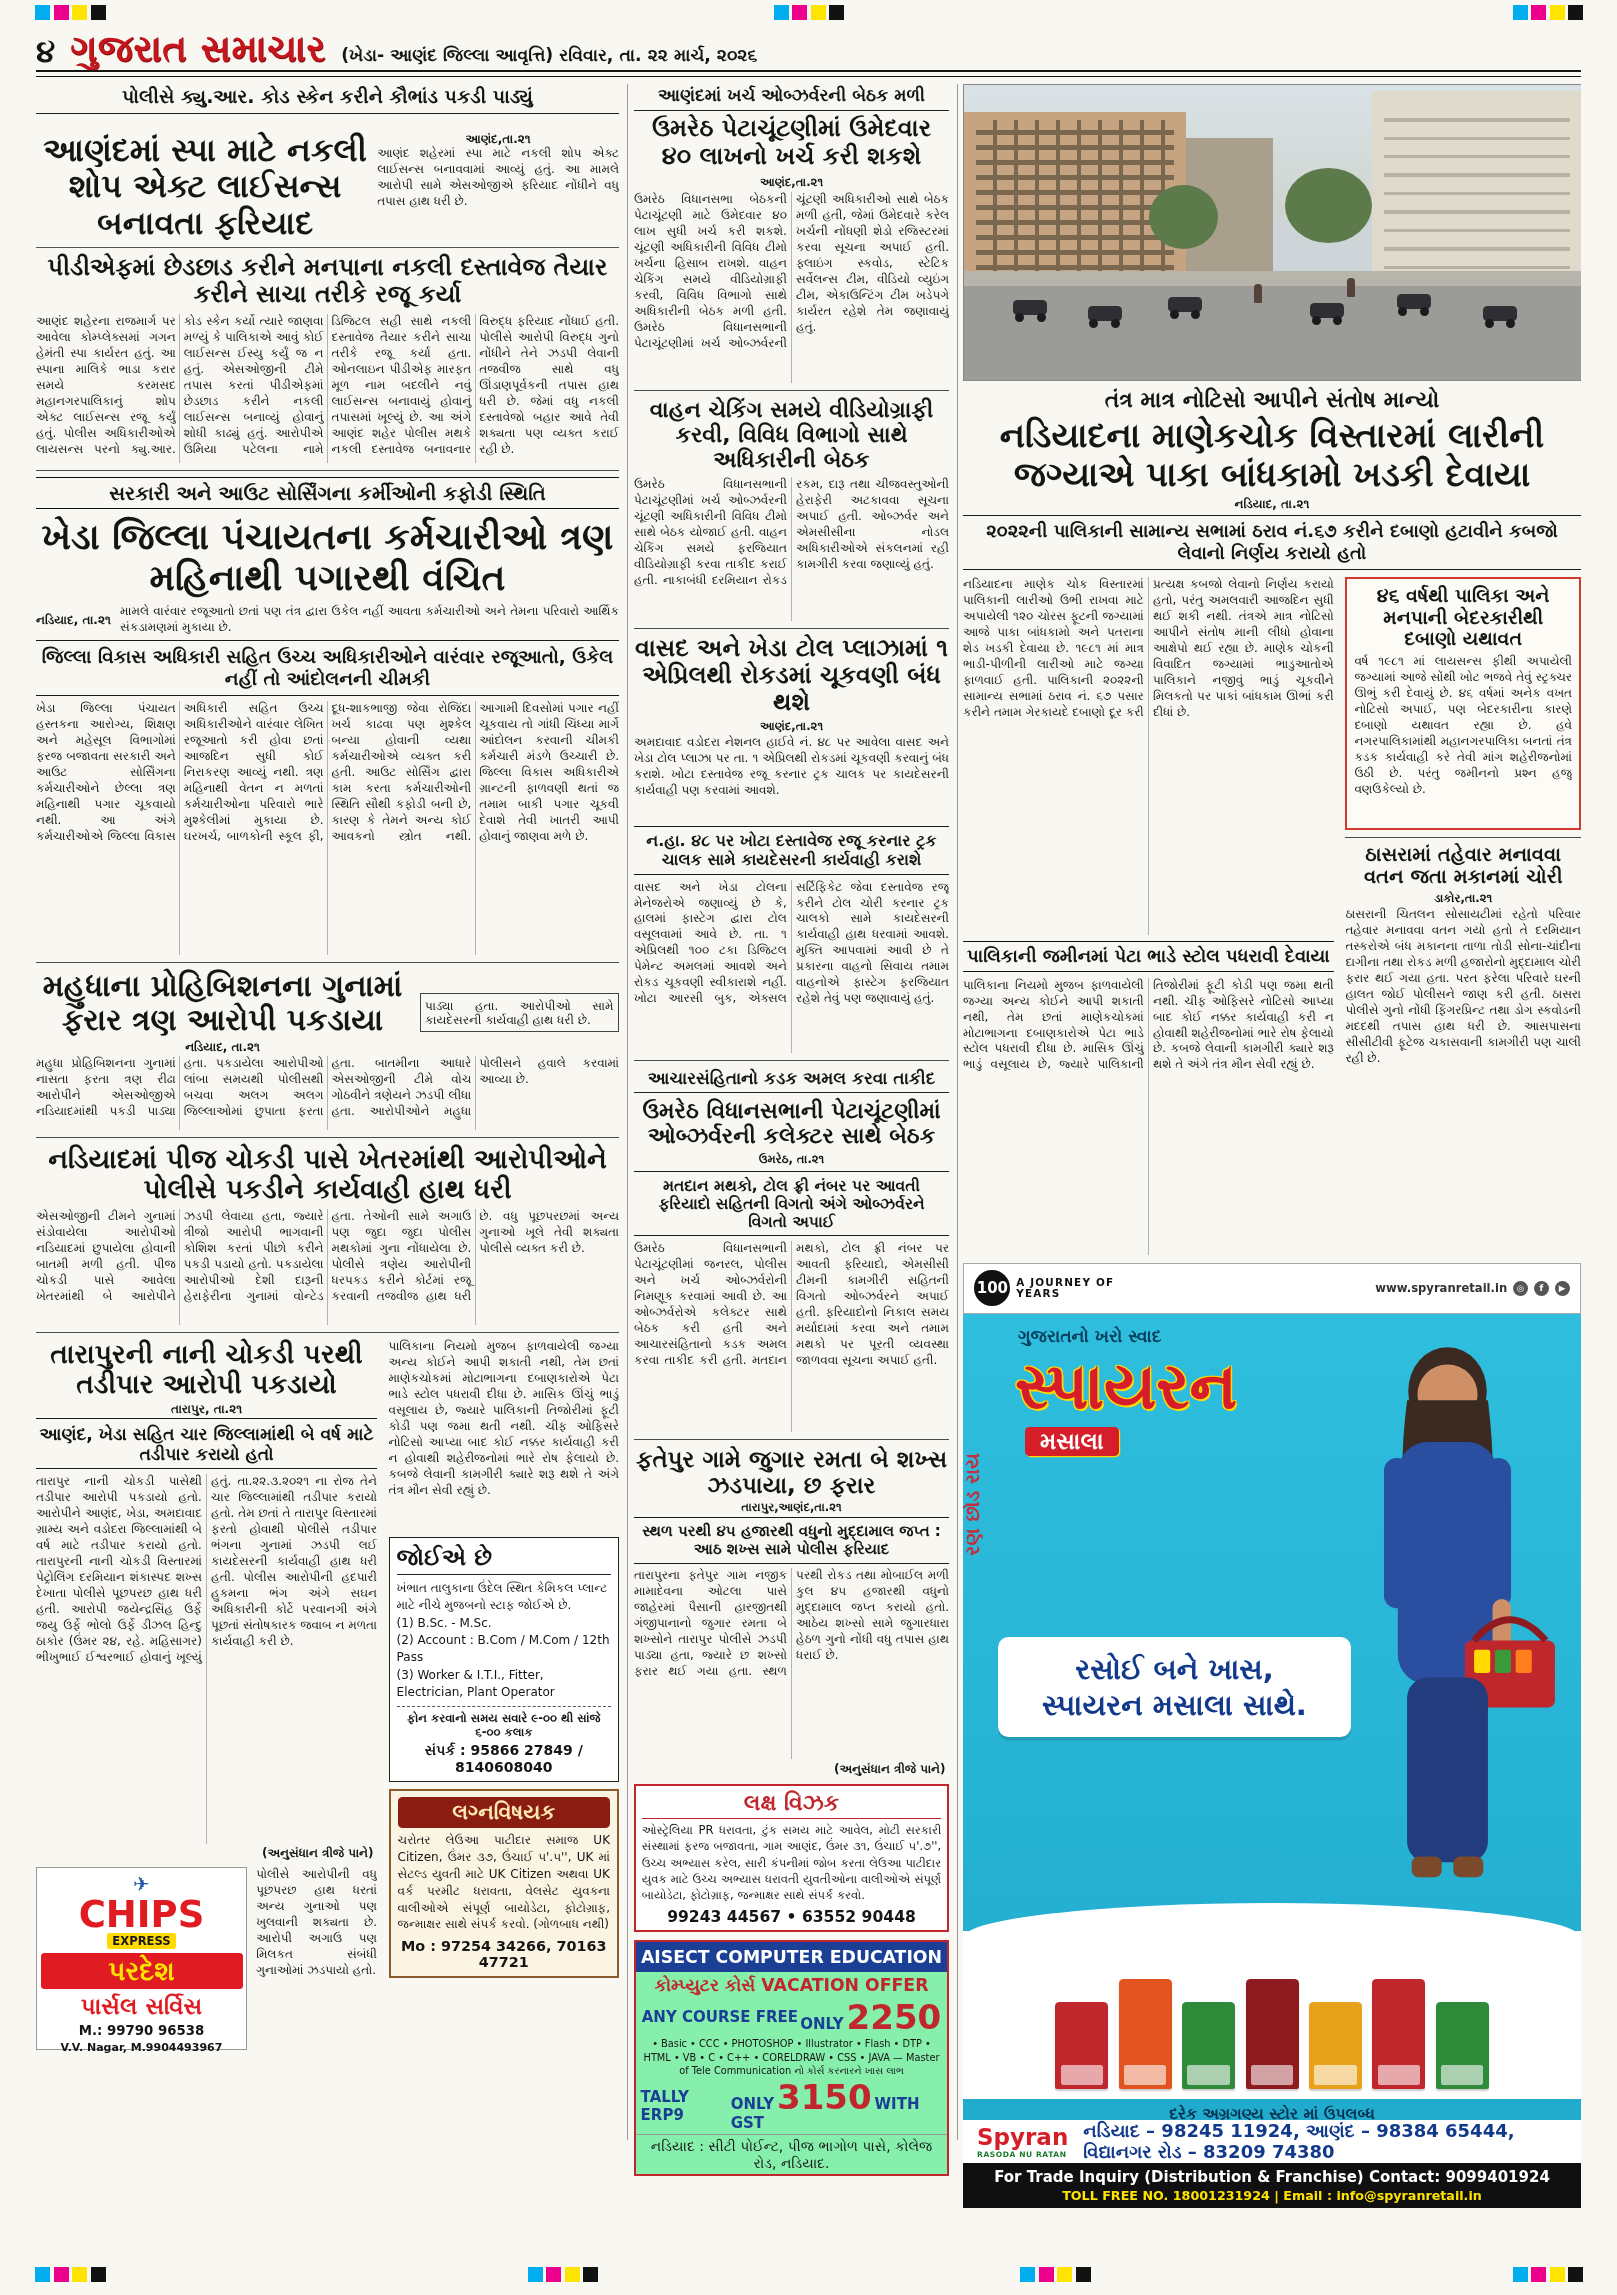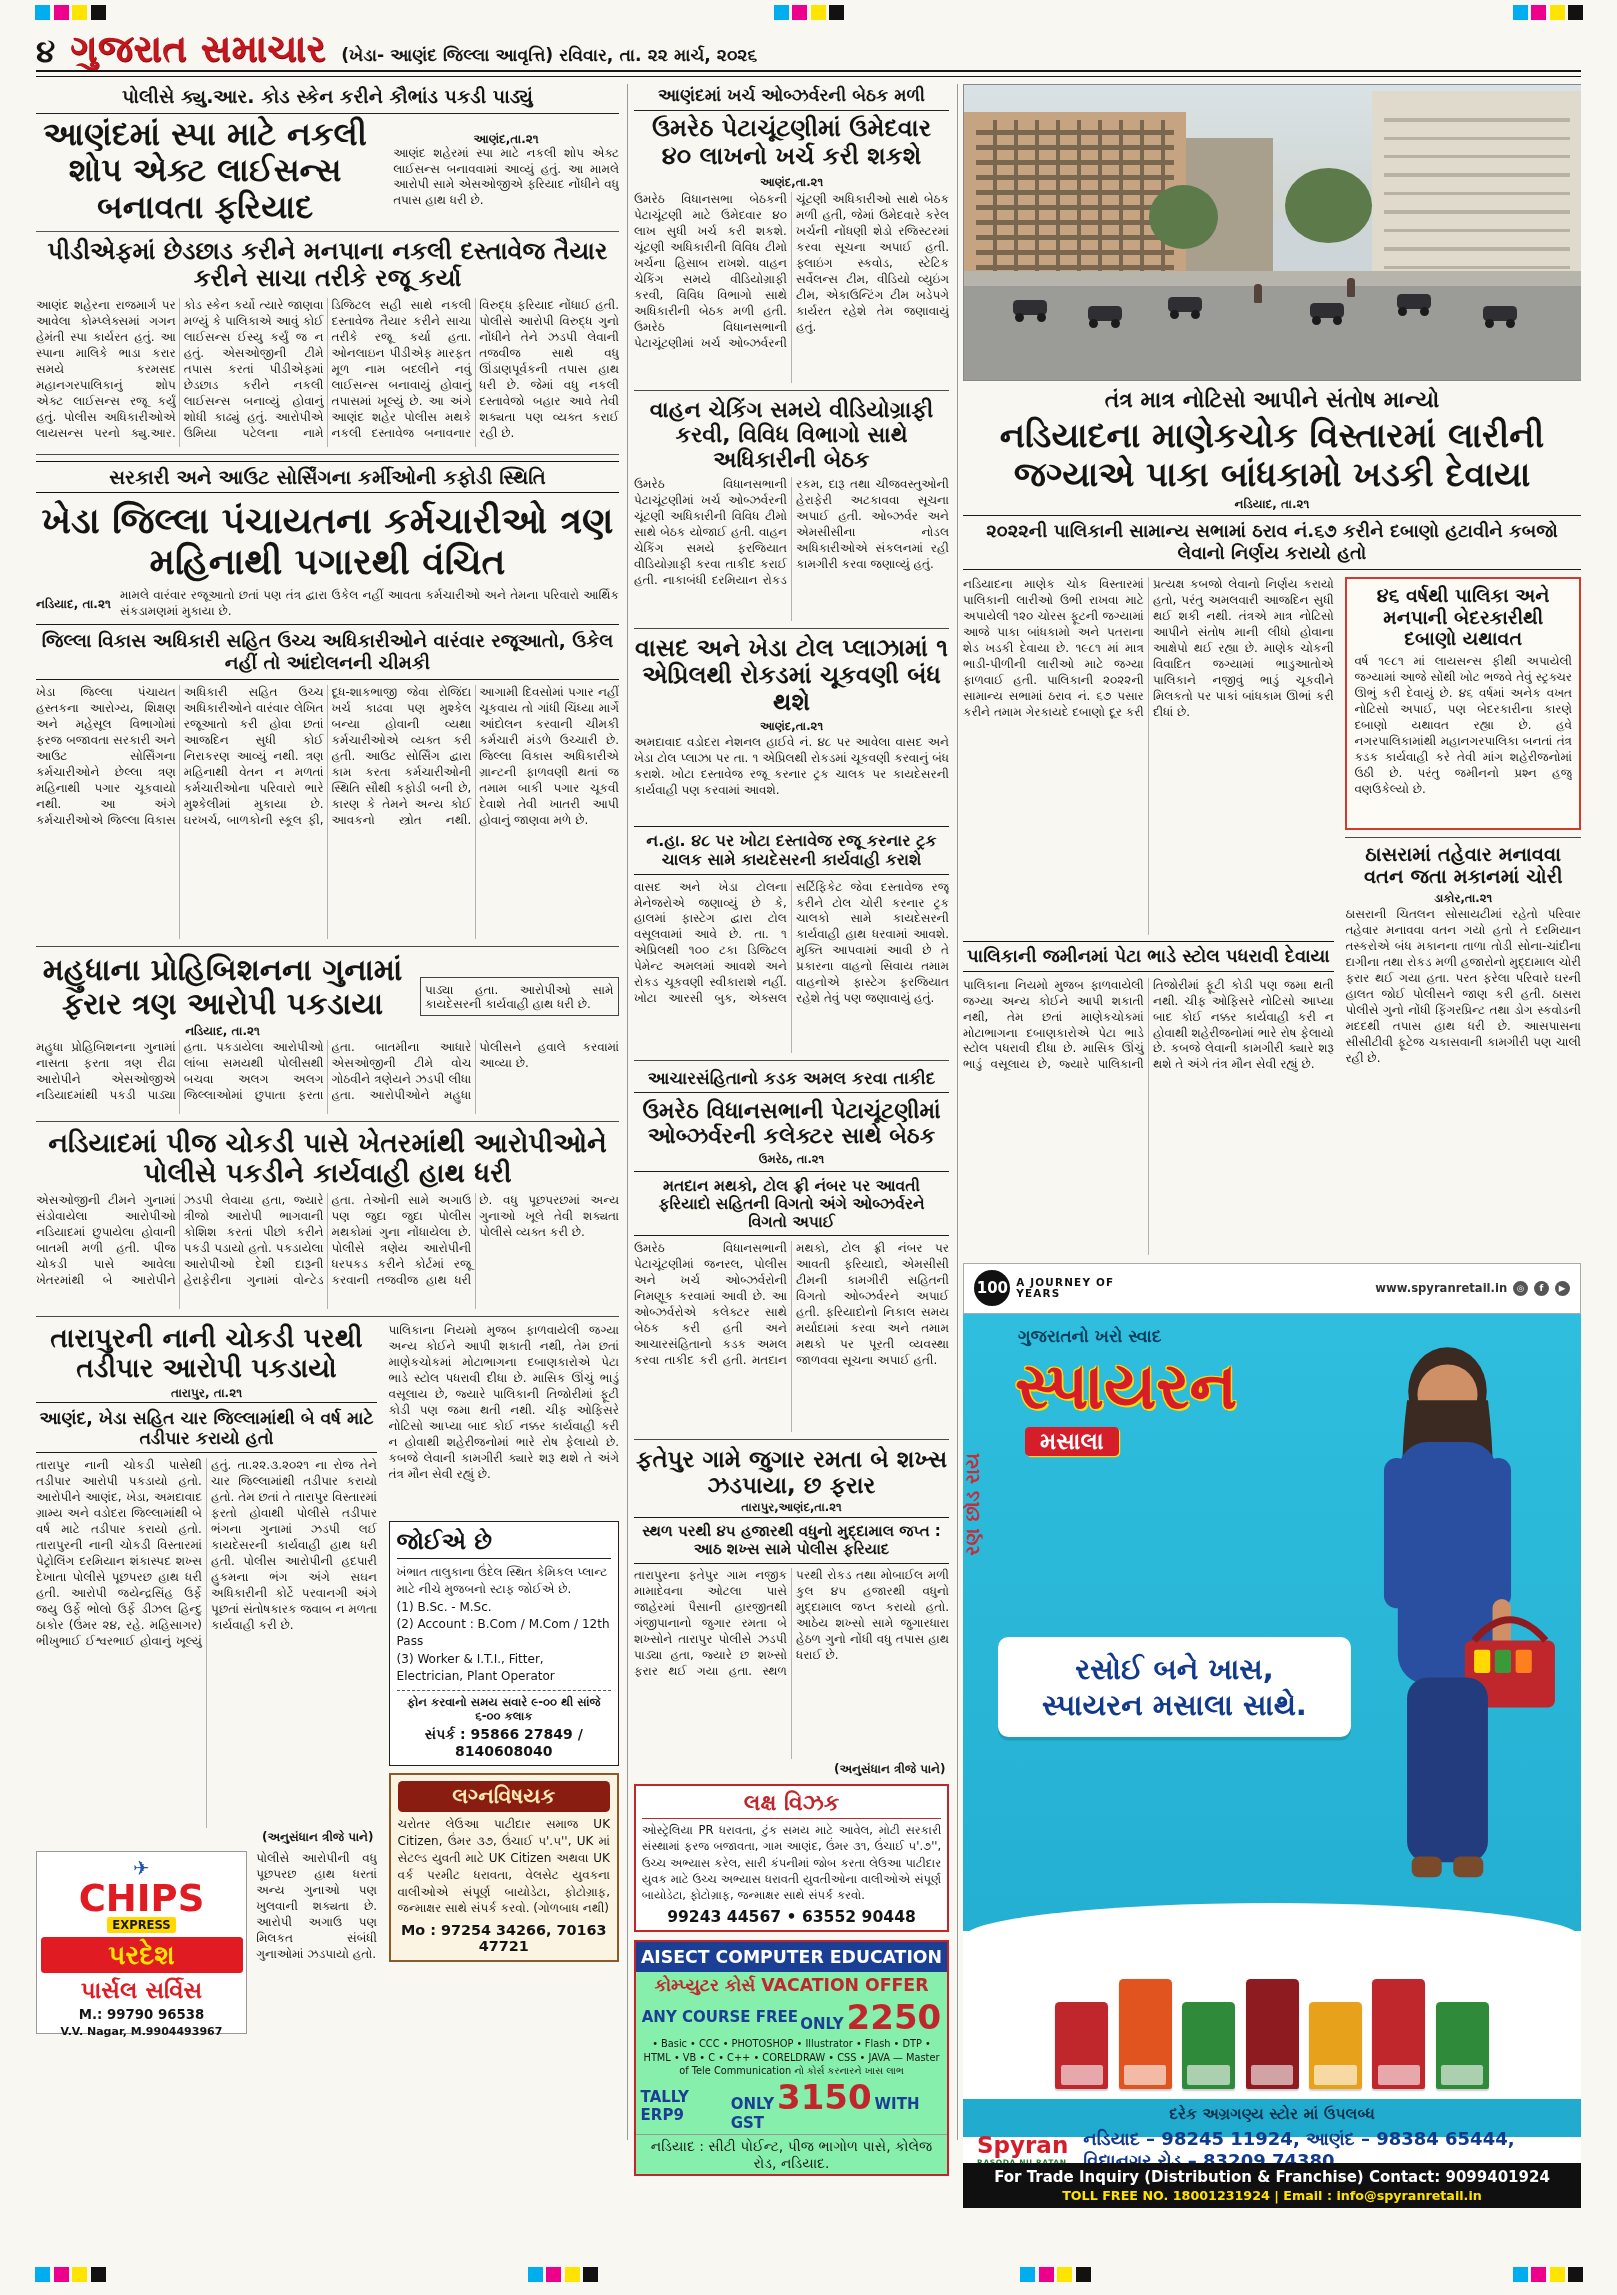--- a/index.html
+++ b/index.html
@@ -154,7 +154,7 @@
 
     <article>
       <div class="kick">પોલીસે ક્યુ.આર. કોડ સ્કેન કરીને કૌભાંડ પકડી પાડ્યું</div>
-      <div style="display:flex;gap:19px;border-top:1.2px solid #222;padding-top:2px;align-items:center;">
+      <div style="display:flex;gap:3px;border-top:1.2px solid #222;padding-top:18px;">
         <div class="hl" style="flex:0 0 58%;font-size:32px;">આણંદમાં સ્પા માટે નકલી શોપ એક્ટ લાઈસન્સ બનાવતા ફરિયાદ</div>
         <div style="flex:1;">
           <div class="dl" style="text-align:center;font-size:12px;">આણંદ,તા.૨૧</div>

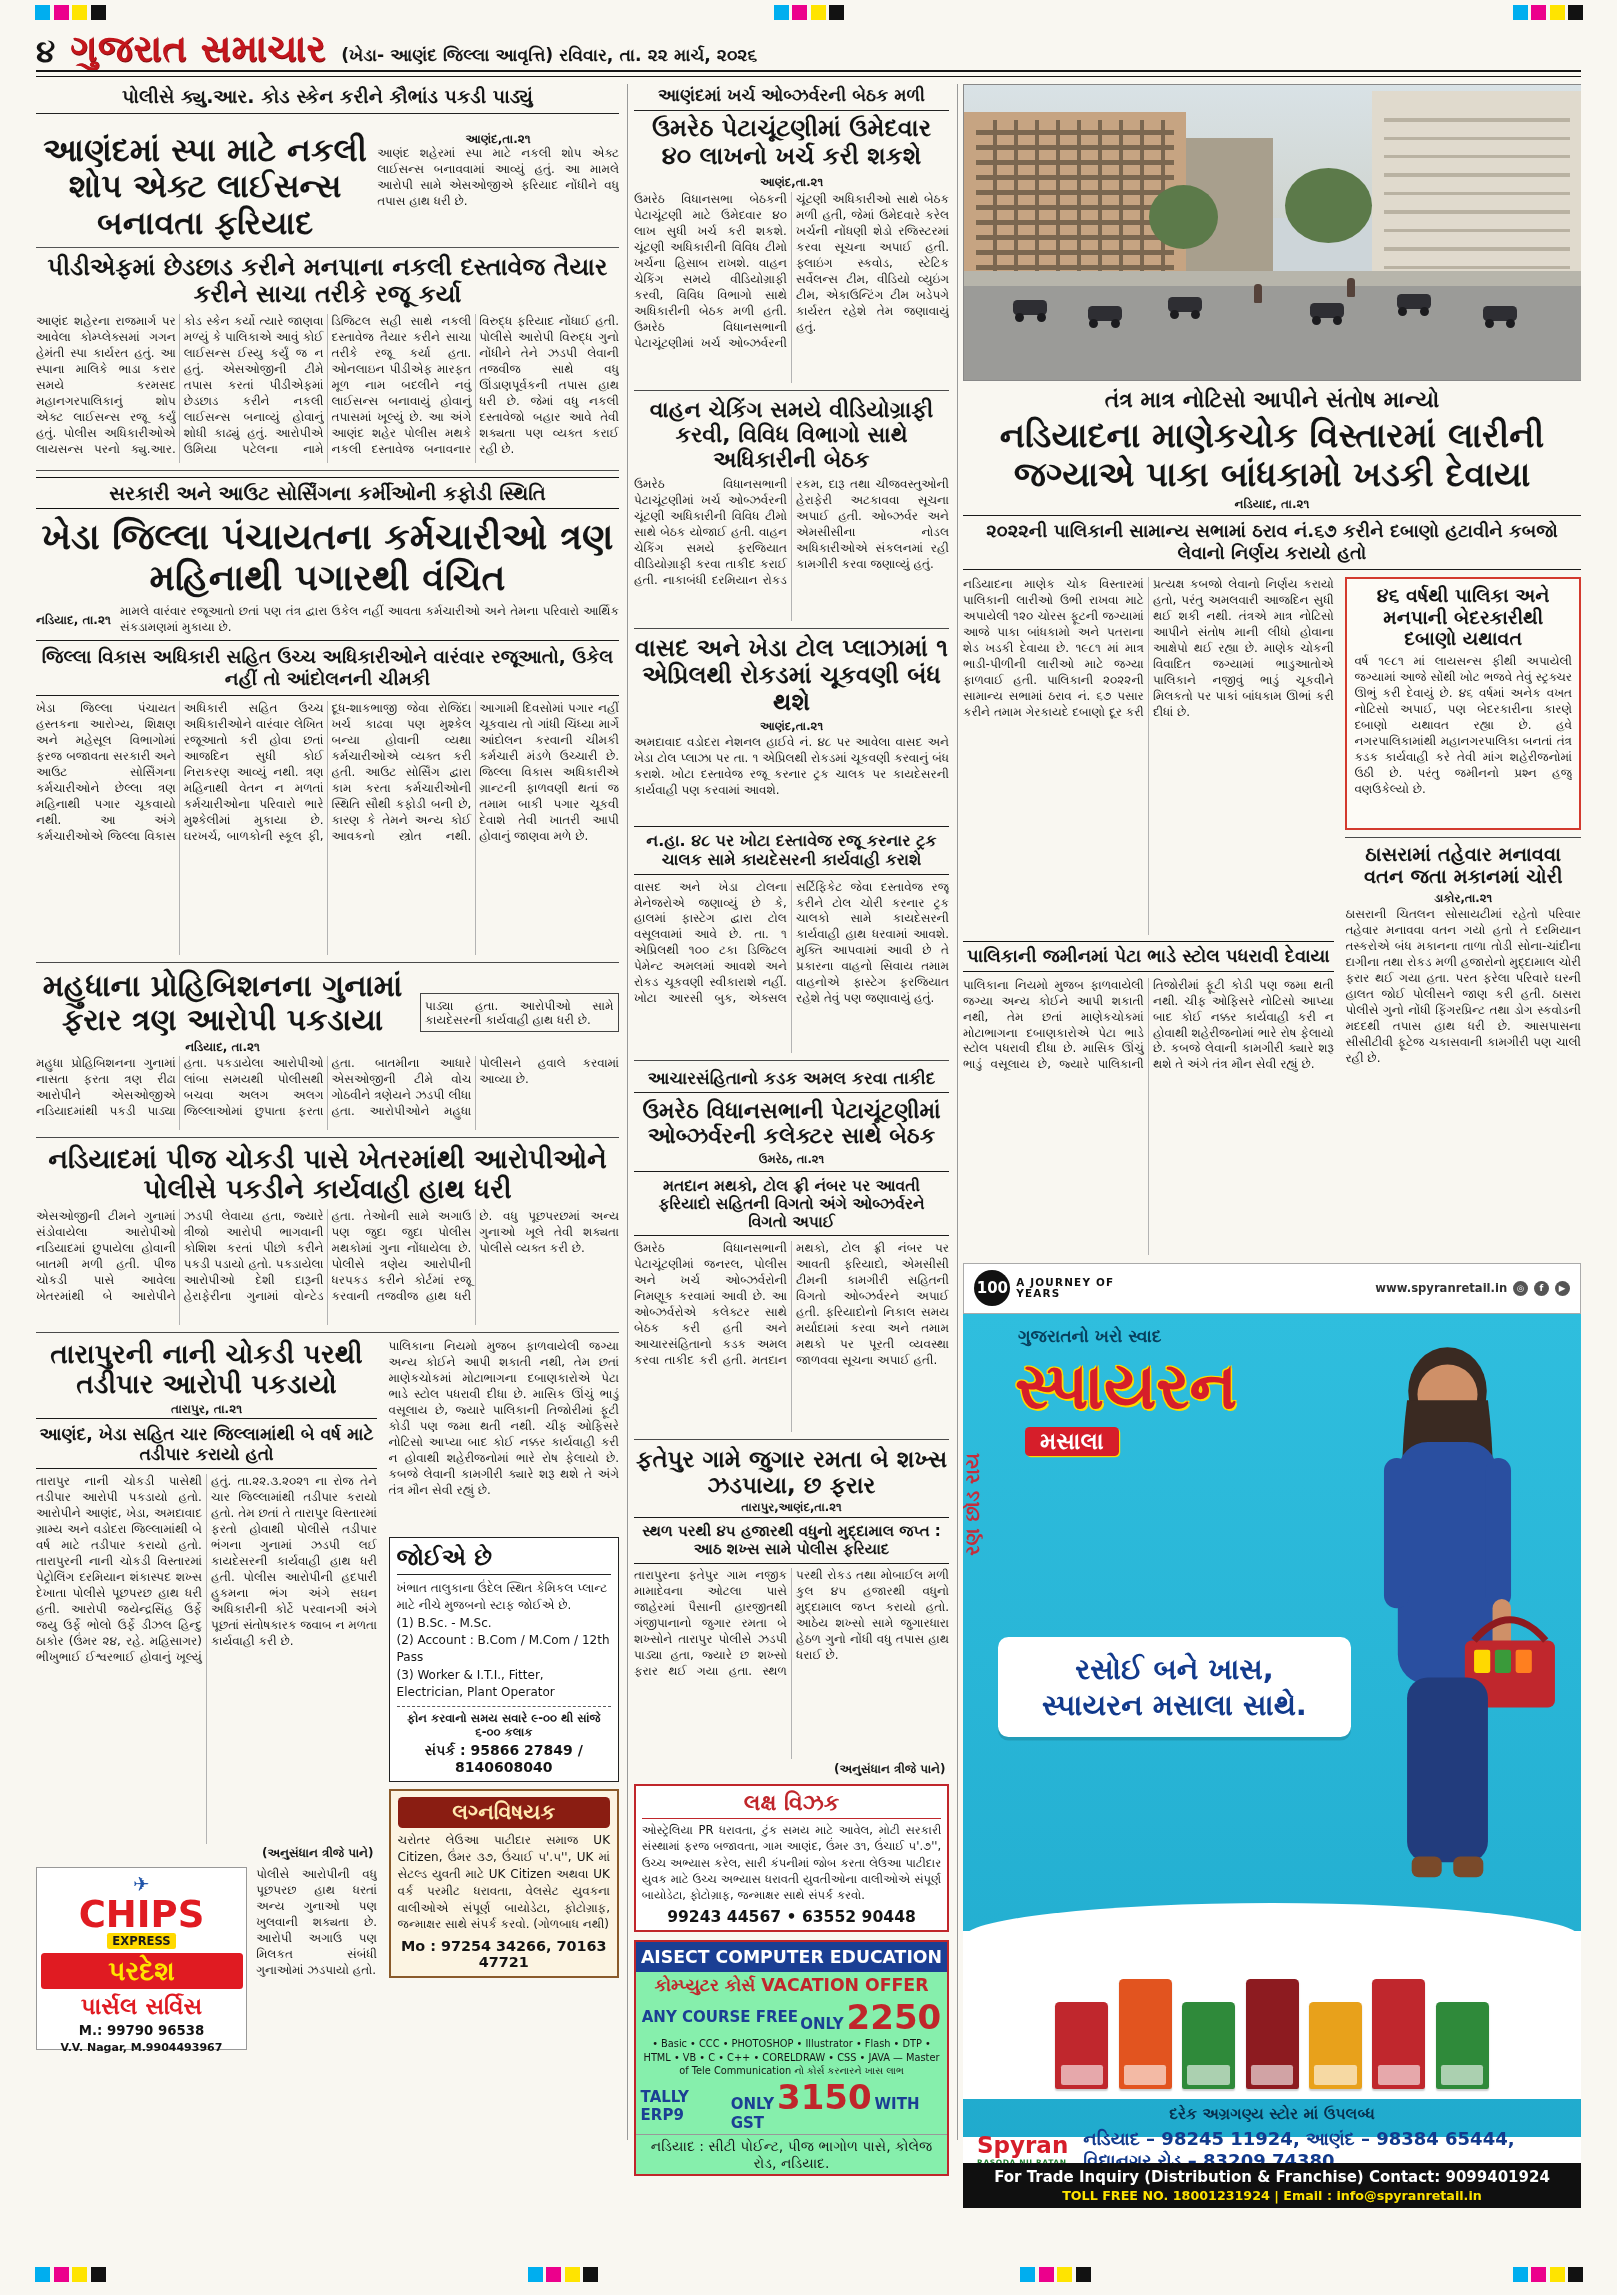--- a/index.html
+++ b/index.html
@@ -105,7 +105,7 @@
   .pkt::after{content:"";position:absolute;left:10%;bottom:4.6px;width:80%;height:19.6px;background:#fff9;border-radius:2.3px;}
   .pkt.tall{height:110px;}
   .sp-avail{position:absolute;left:0;bottom:85px;width:100%;text-align:center;color:#07304e;font-weight:800;font-size:15.6px;}
-  .sp-contact{position:absolute;left:0;bottom:45px;width:100%;height:26px;background:#fff;display:flex;align-items:center;gap:15px;padding:0 14px;box-sizing:border-box;}
+  .sp-contact{position:absolute;left:0;bottom:45px;width:100%;height:43px;background:#fff;display:flex;align-items:center;gap:15px;padding:0 14px;box-sizing:border-box;}
   .sp-logo{color:#d61e2a;font-weight:800;font-size:23px;}
   .sp-logo small{display:block;color:#1a7a2a;font-size:7.5px;font-weight:700;letter-spacing:0.6px;}
   .sp-phones{color:#123a8c;font-weight:800;font-size:18px;line-height:1.2;}

